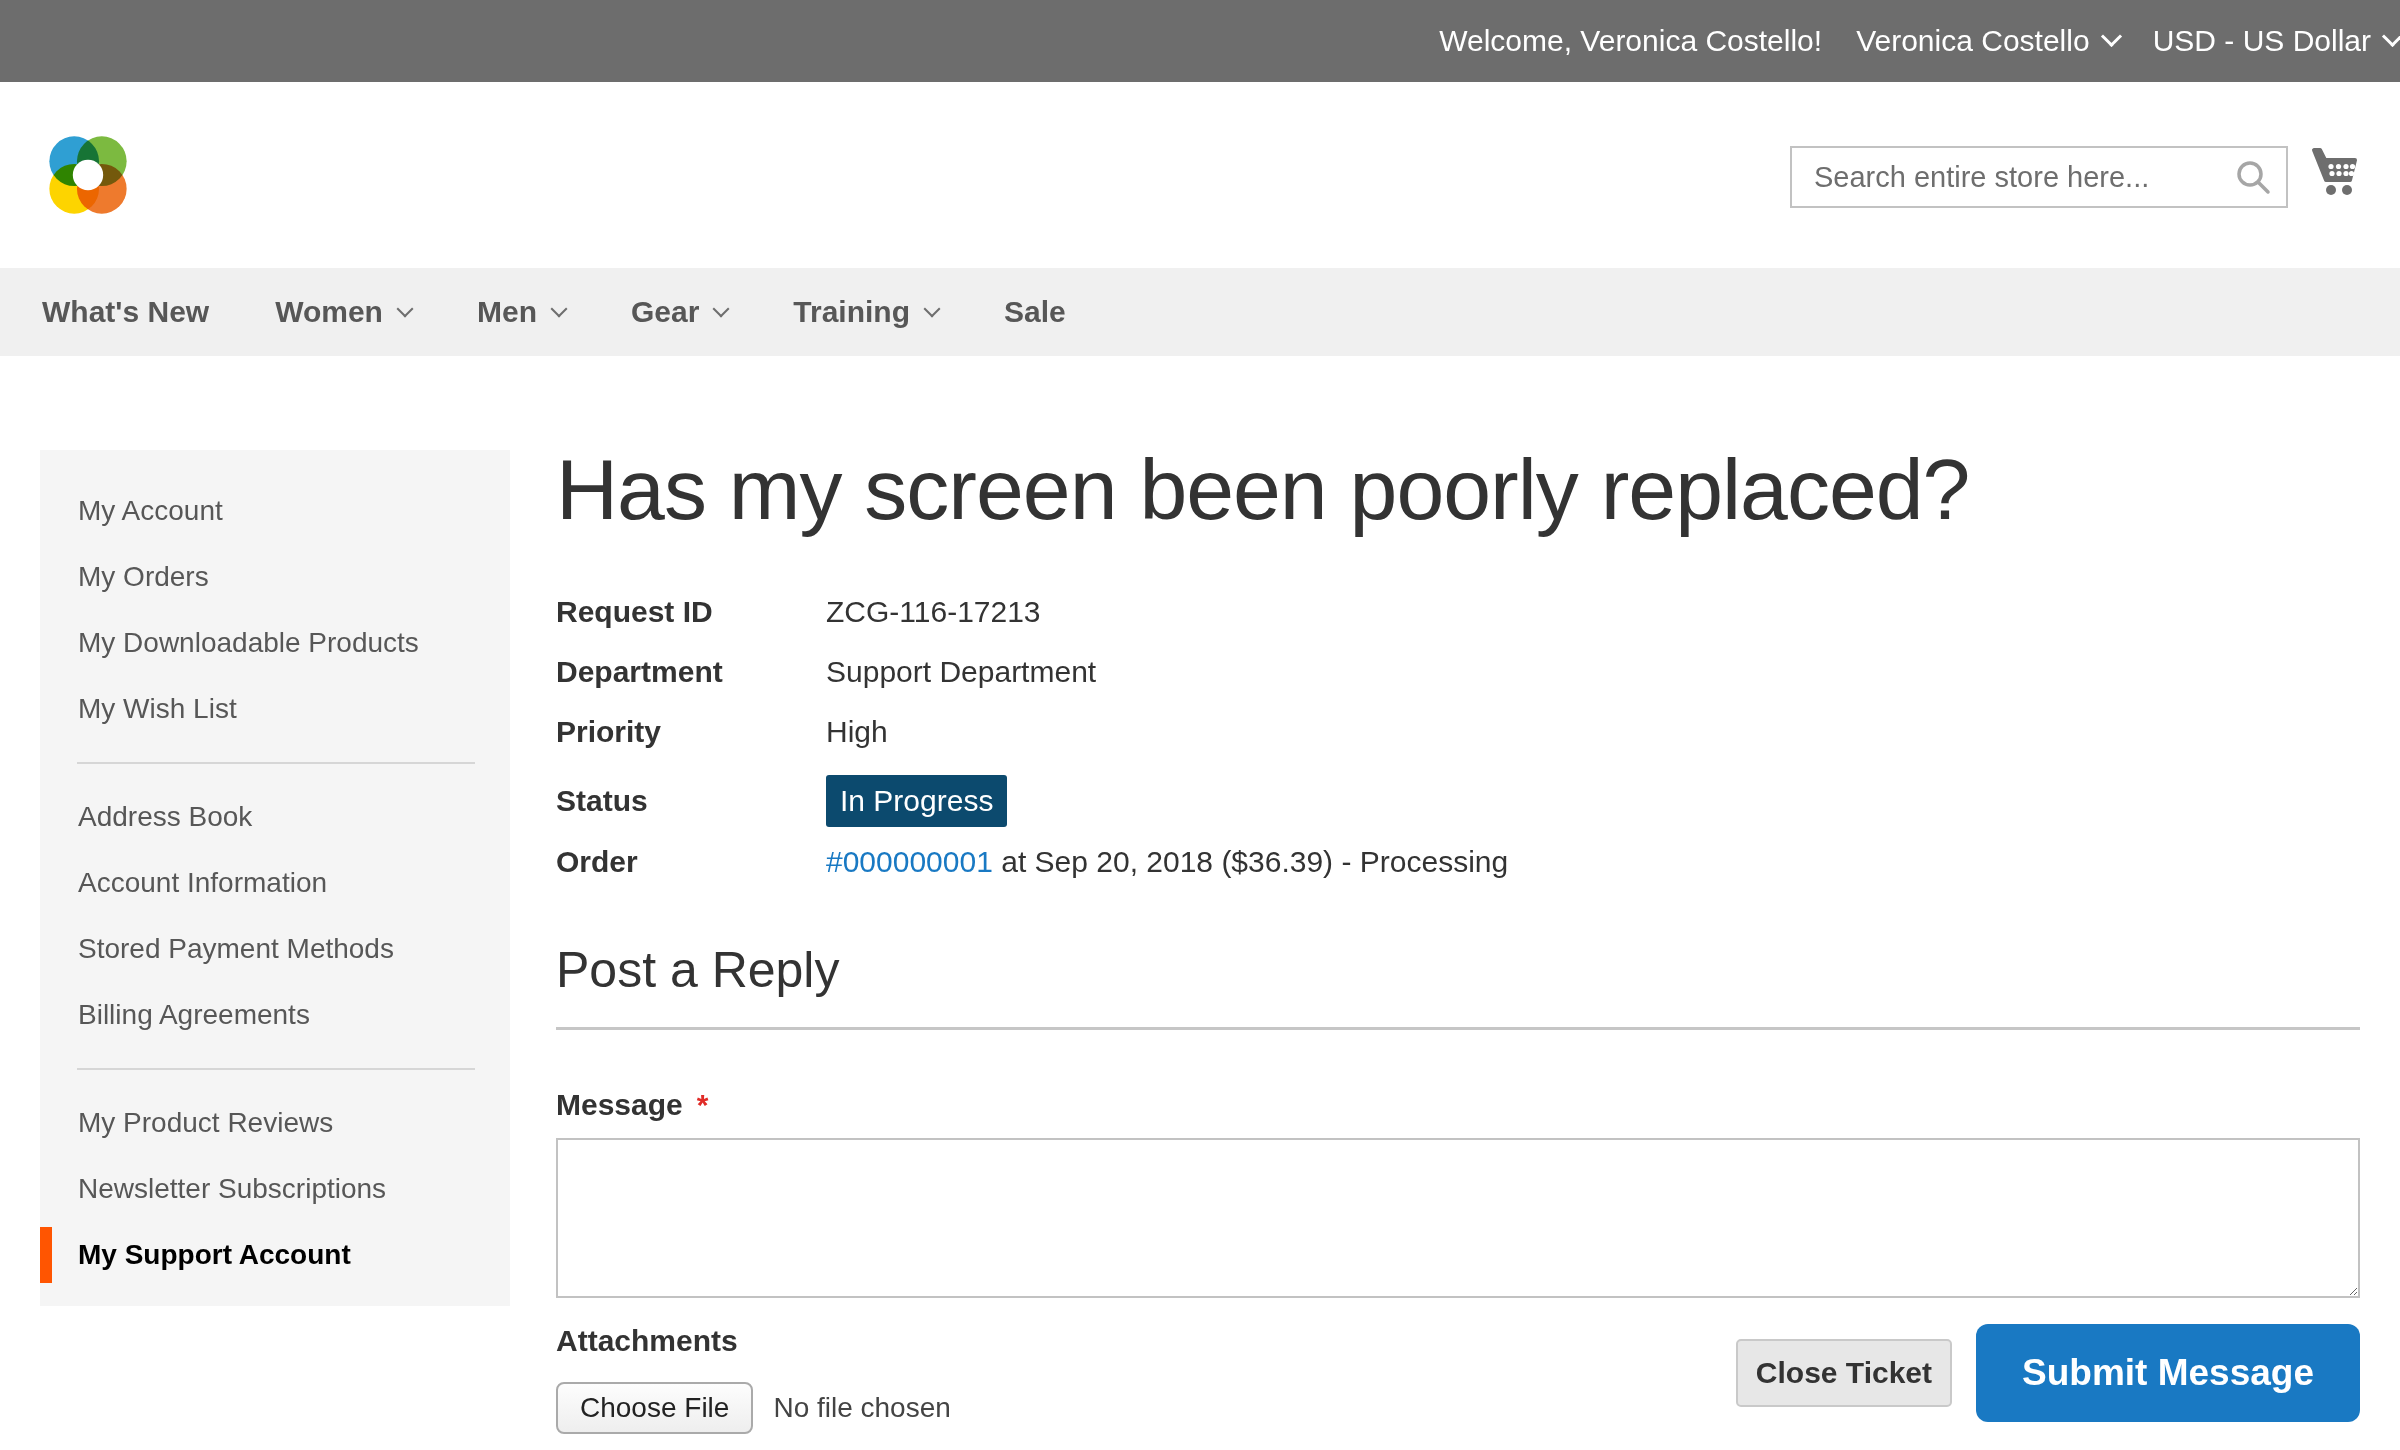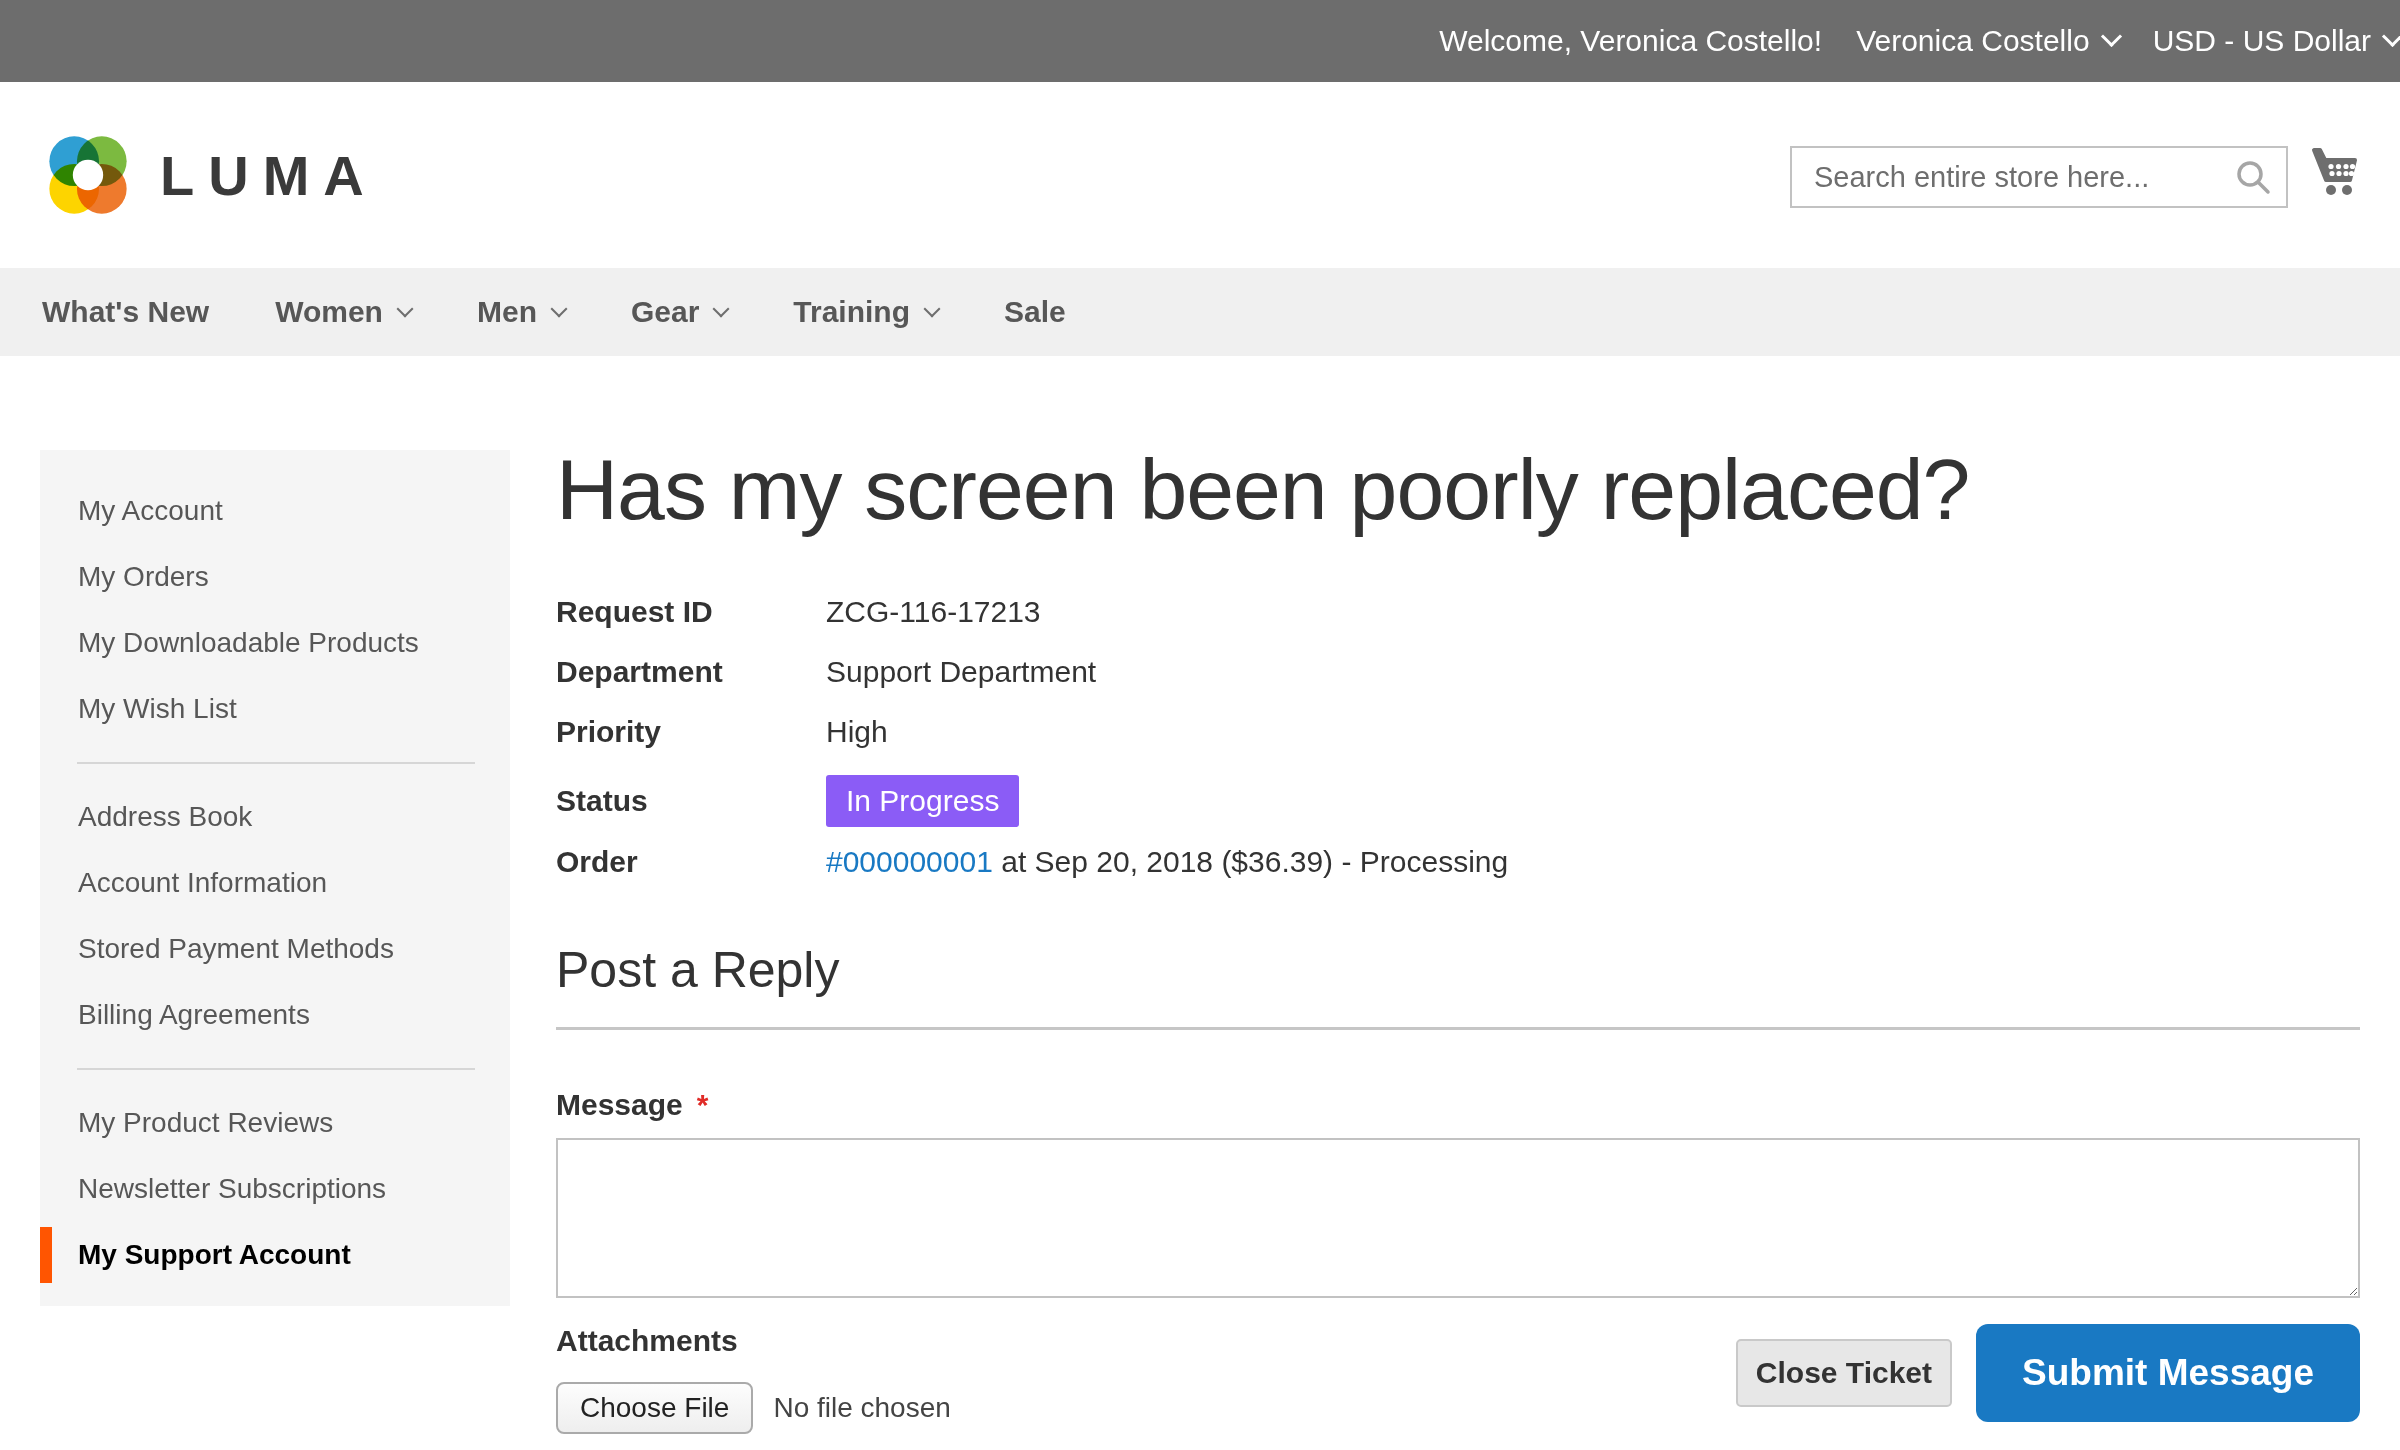--- a/index.html
+++ b/index.html
@@ -111,7 +111,6 @@
       </g>
       <circle cx="50" cy="50" r="16.5" fill="#ffffff"></circle>
     </svg>
-    <span class="logo-text">LUMA</span>
   </div>
 
   <div class="search-wrap">

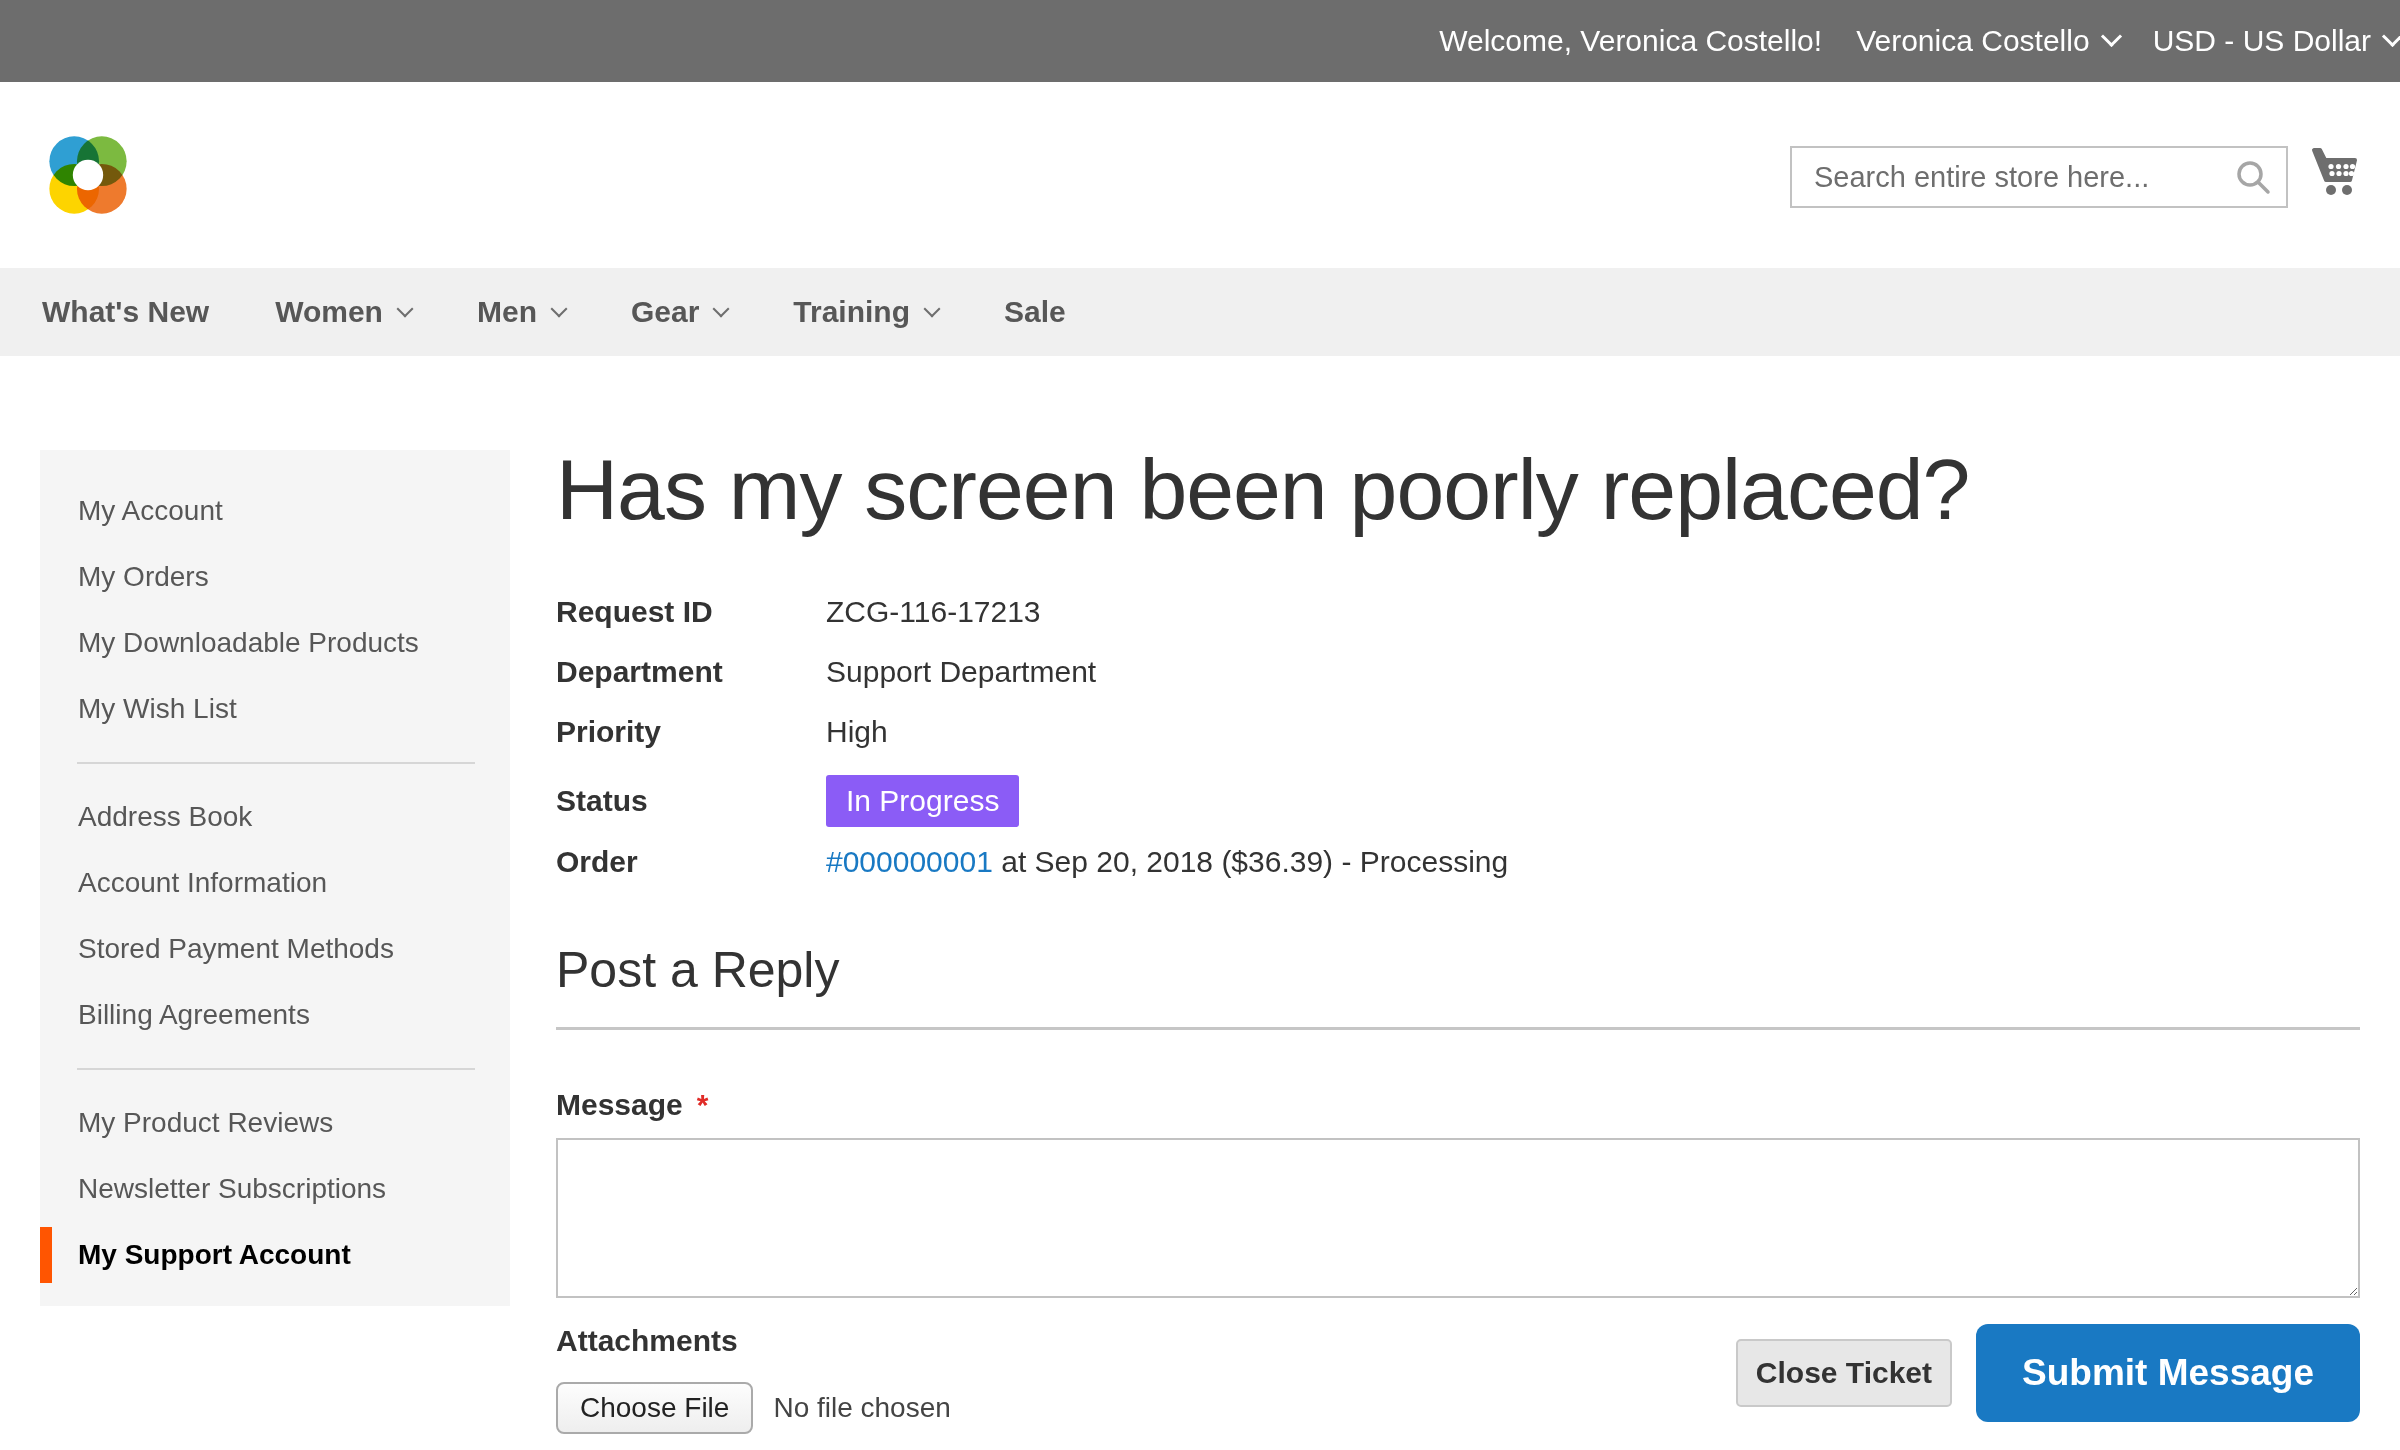--- a/index.html
+++ b/index.html
@@ -54,8 +54,8 @@
   .detail-row { display:flex; align-items:flex-start; font-size:30px; margin-bottom:26px; }
   .detail-label { width:270px; font-weight:700; flex-shrink:0; }
   .detail-value { color:#333; }
-  .status-badge { display:inline-block; background:#8b5cf6; color:#fff;
-    padding:9px 20px; border-radius:3px; font-size:30px; position:relative; top:-9px; }
+  .status-badge { display:inline-block; background:#0c4a6e; color:#fff;
+    padding:9px 14px; border-radius:3px; font-size:30px; position:relative; top:-9px; }
   .order-link { color:#1979c3; text-decoration:none; cursor:pointer; }
 
   .reply-heading { font-size:50px; font-weight:300; color:#333; margin-top:62px;

